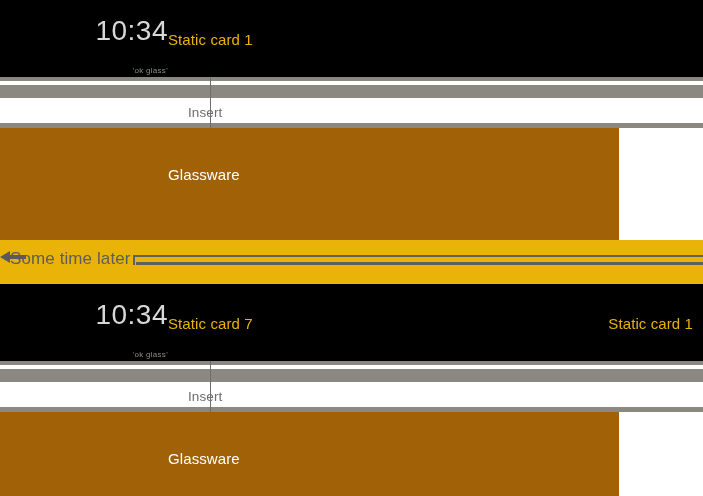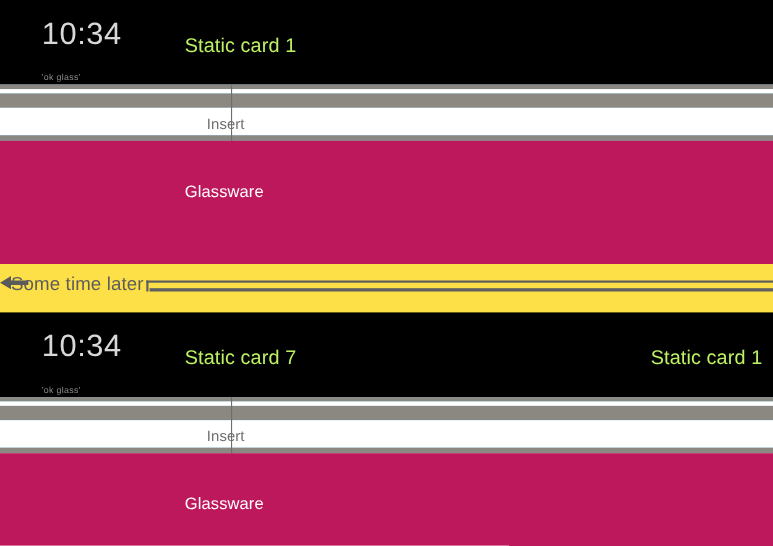--- a/index.html
+++ b/index.html
@@ -36,7 +36,7 @@
     left: 38px;
     top: 16px;
     width: 130px;
-    text-align: left;
+    text-align: right;
   }
   .clock-time {
     color: #d8d8d8;

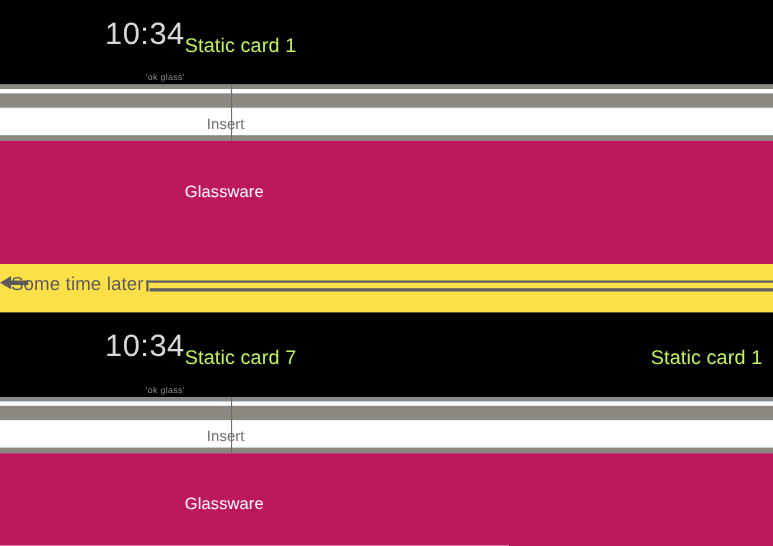--- a/index.html
+++ b/index.html
@@ -54,8 +54,8 @@
   }
   .card-label {
     position: absolute;
-    color: #bef264;
-    font-size: 18px;
+    color: #eab308;
+    font-size: 15px;
     letter-spacing: 0.1px;
     white-space: nowrap;
   }

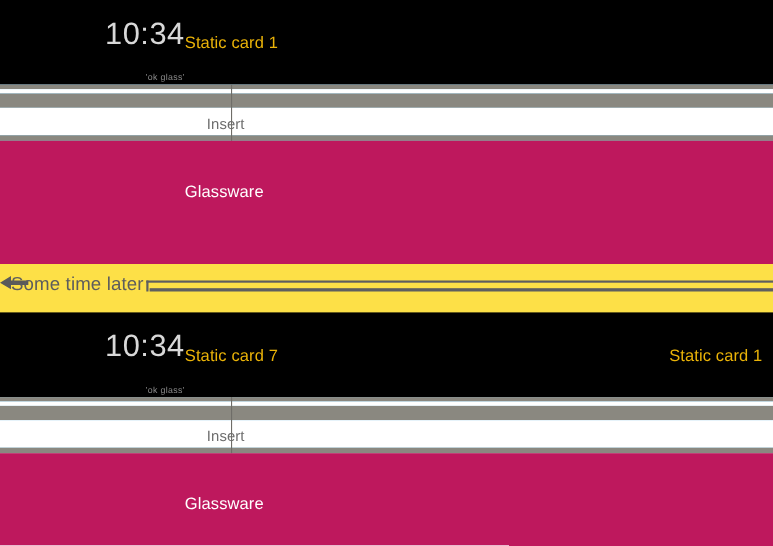--- a/index.html
+++ b/index.html
@@ -67,7 +67,7 @@
     position: absolute;
     left: 0;
     width: 703px;
-    background: #7dd3fc;
+    background: #fef9c3;
   }
   .strip {
     position: absolute;

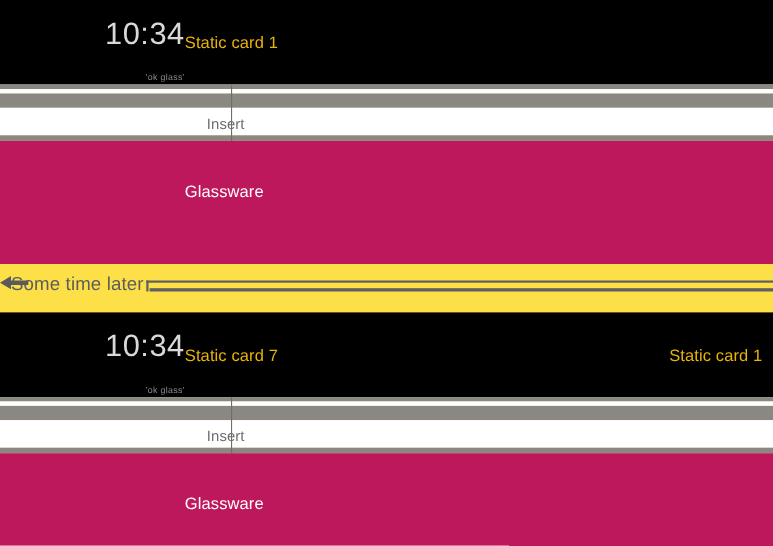--- a/index.html
+++ b/index.html
@@ -96,8 +96,8 @@
   .glassware {
     position: absolute;
     left: 0;
-    width: 703px;
-    background: #be185d;
+    width: 619px;
+    background: #a16207;
     overflow: hidden;
   }
   .glassware-label {

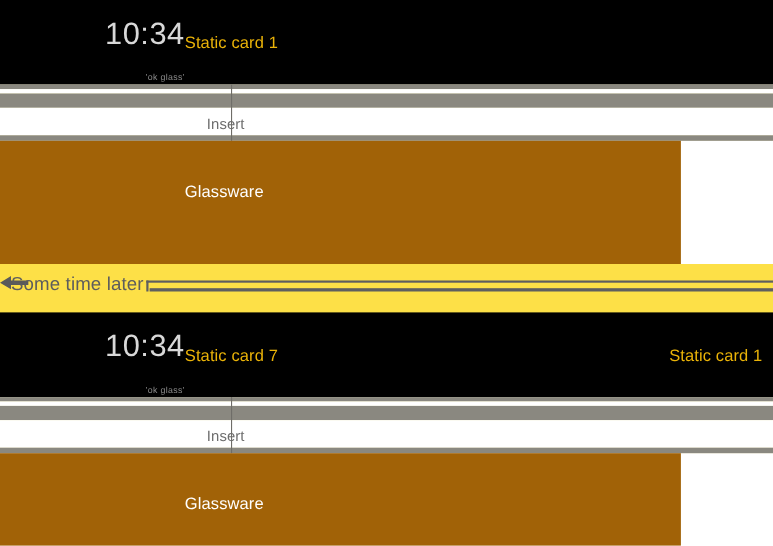--- a/index.html
+++ b/index.html
@@ -115,7 +115,7 @@
     left: 0;
     width: 703px;
     height: 46px;
-    background: #fde047;
+    background: #eab308;
   }
   .timelapse-text {
     position: absolute;

